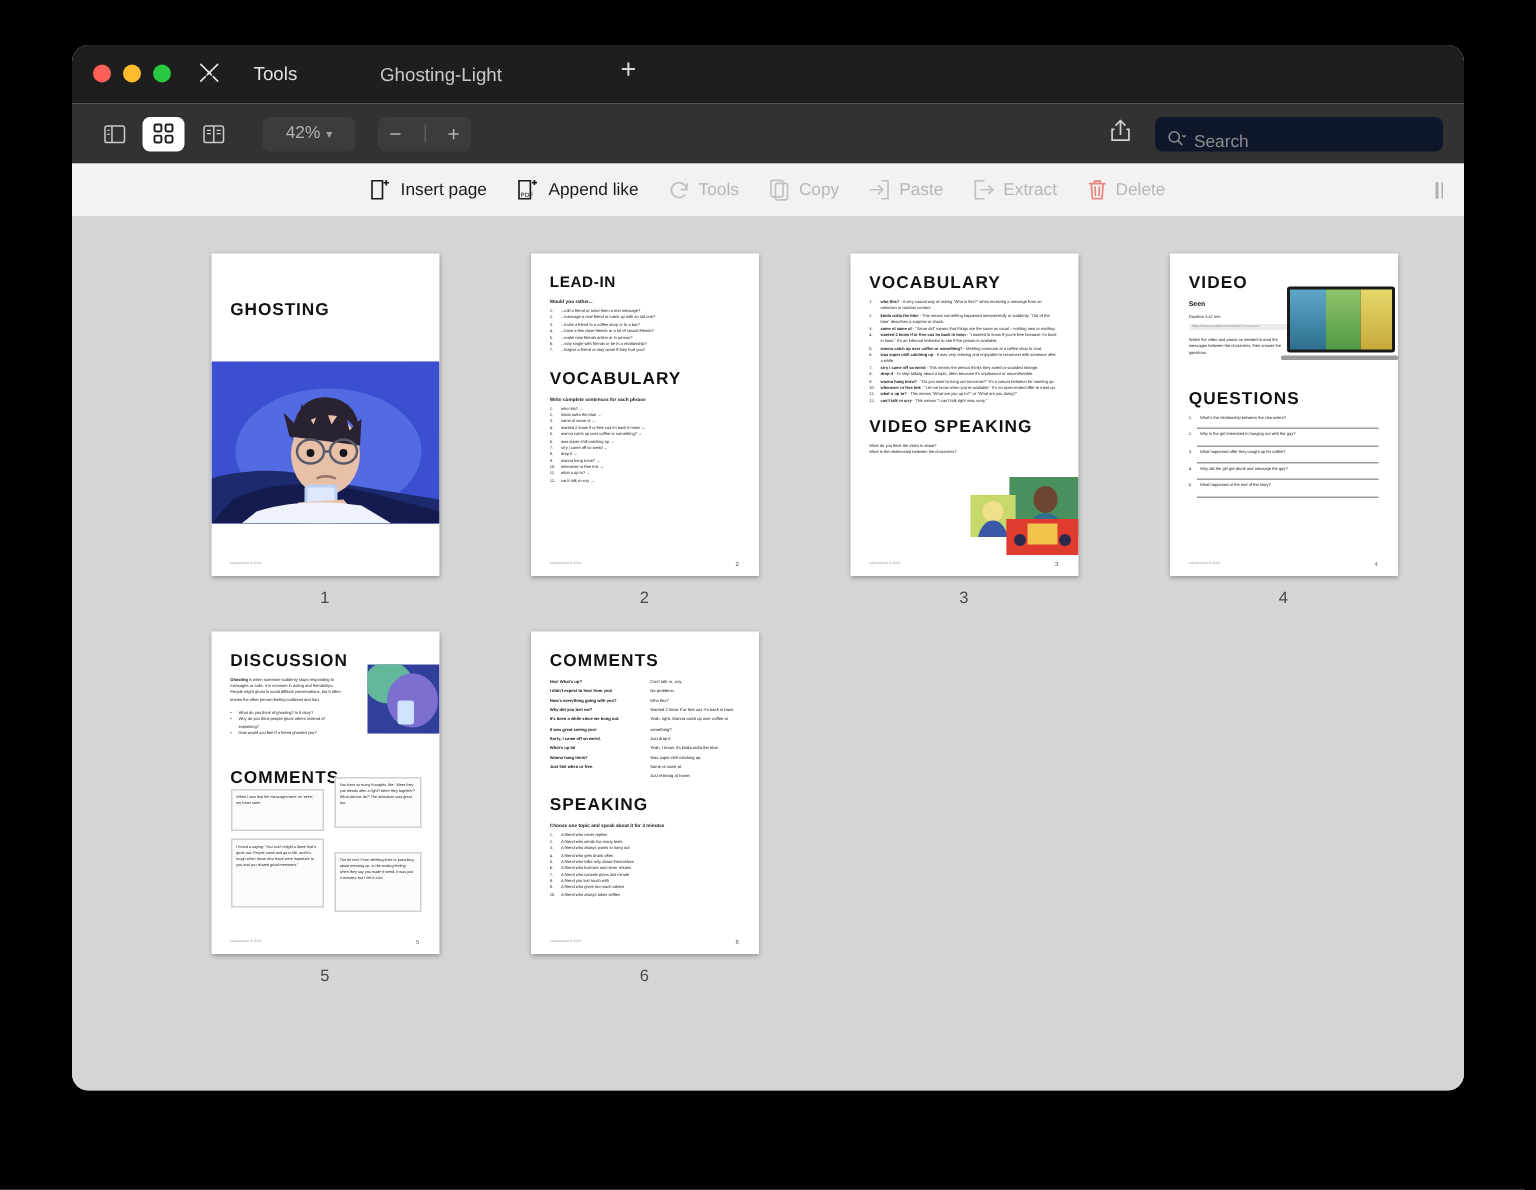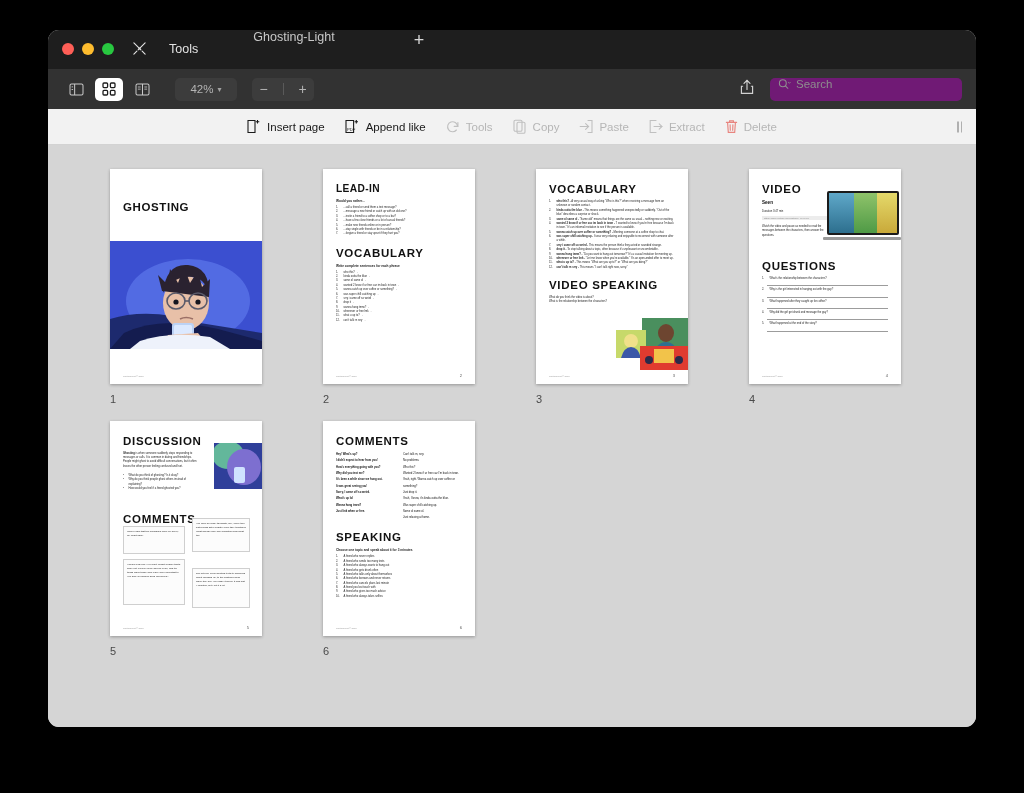--- a/index.html
+++ b/index.html
@@ -47,7 +47,7 @@
 
   .tabstrip {
     position: absolute; left: 142px; right: 0; top: 0; height: 39px;
-    display: flex; align-items: flex-start;
+    display: flex; align-items: center;
   }
   .tab {
     min-width: 150px;

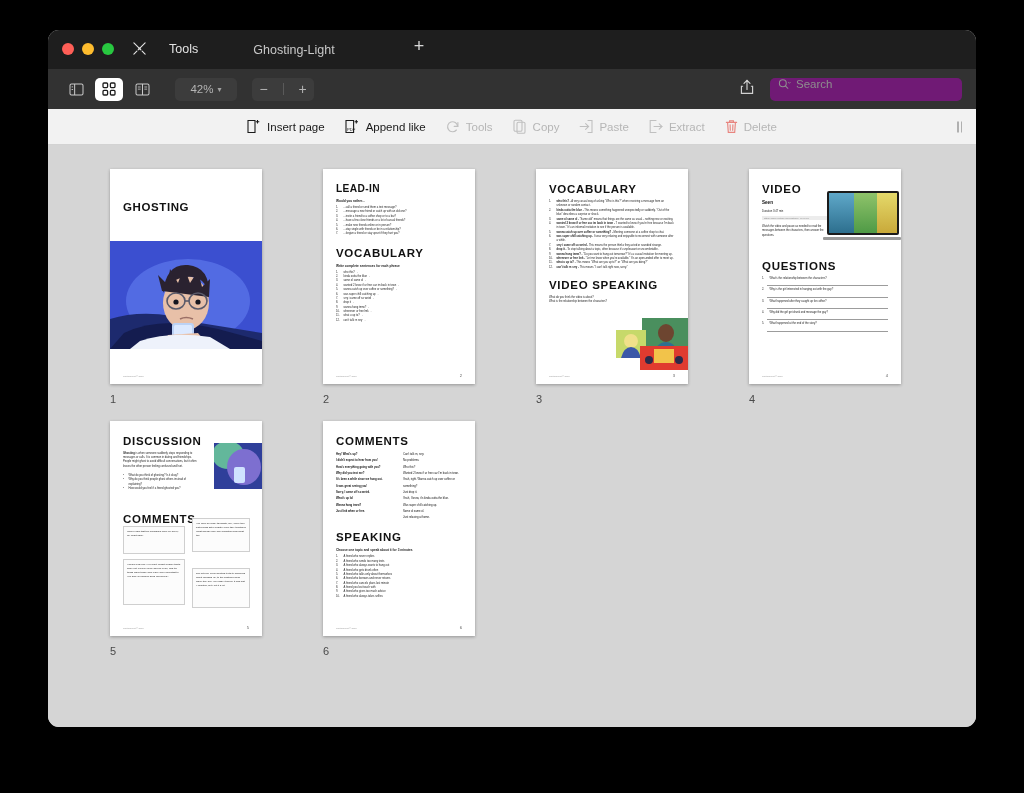--- a/index.html
+++ b/index.html
@@ -123,8 +123,8 @@
   .share-btn { width: 22px; height: 23px; display: flex; align-items: center; justify-content: center; }
   .search-box {
     width: 192px; height: 23px;
-    background: #701a75; border-radius: 5px;
-    display: flex; align-items: flex-start; gap: 5px;
+    background: #0f172a; border-radius: 5px;
+    display: flex; align-items: flex-end; gap: 5px;
     padding: 0 8px;
     color: #8e8e8e; font-size: 11.5px;
   }

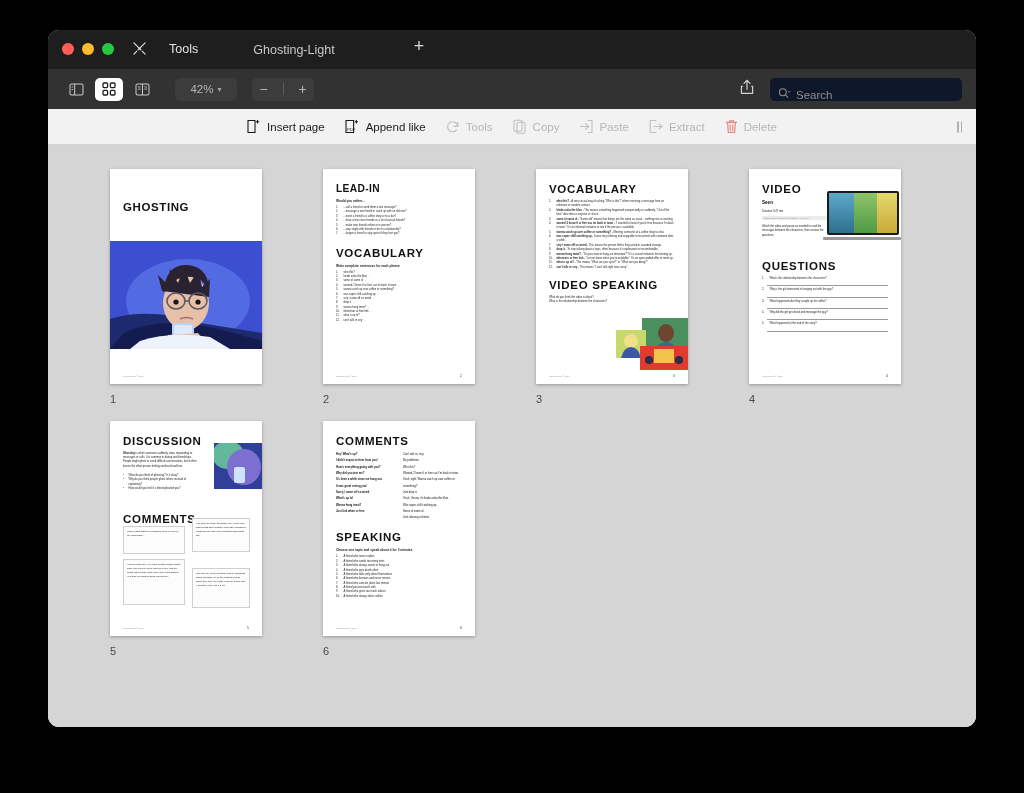--- a/index.html
+++ b/index.html
@@ -167,7 +167,7 @@
     padding-left: 62px;
     row-gap: 16px;
   }
-  .cell { display: flex; flex-direction: column; }
+  .cell { display: flex; flex-direction: column; align-items: center; }
   .pagenum {
     margin-top: 9px;
     font-size: 11px; color: #4a4a4a;

